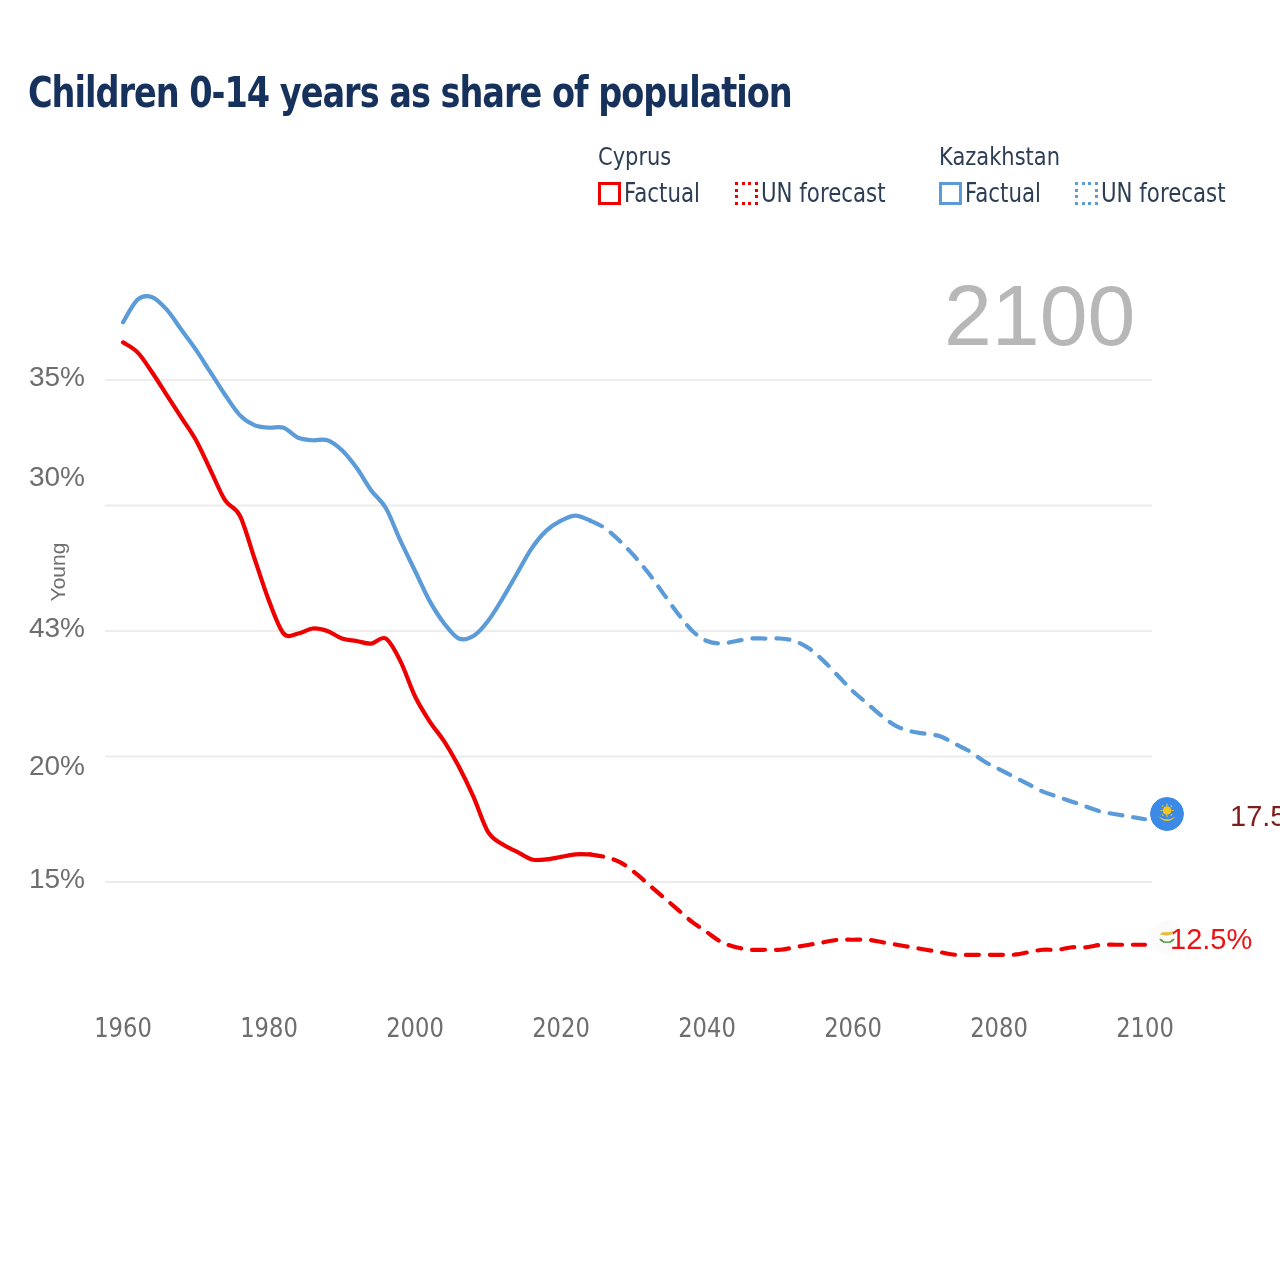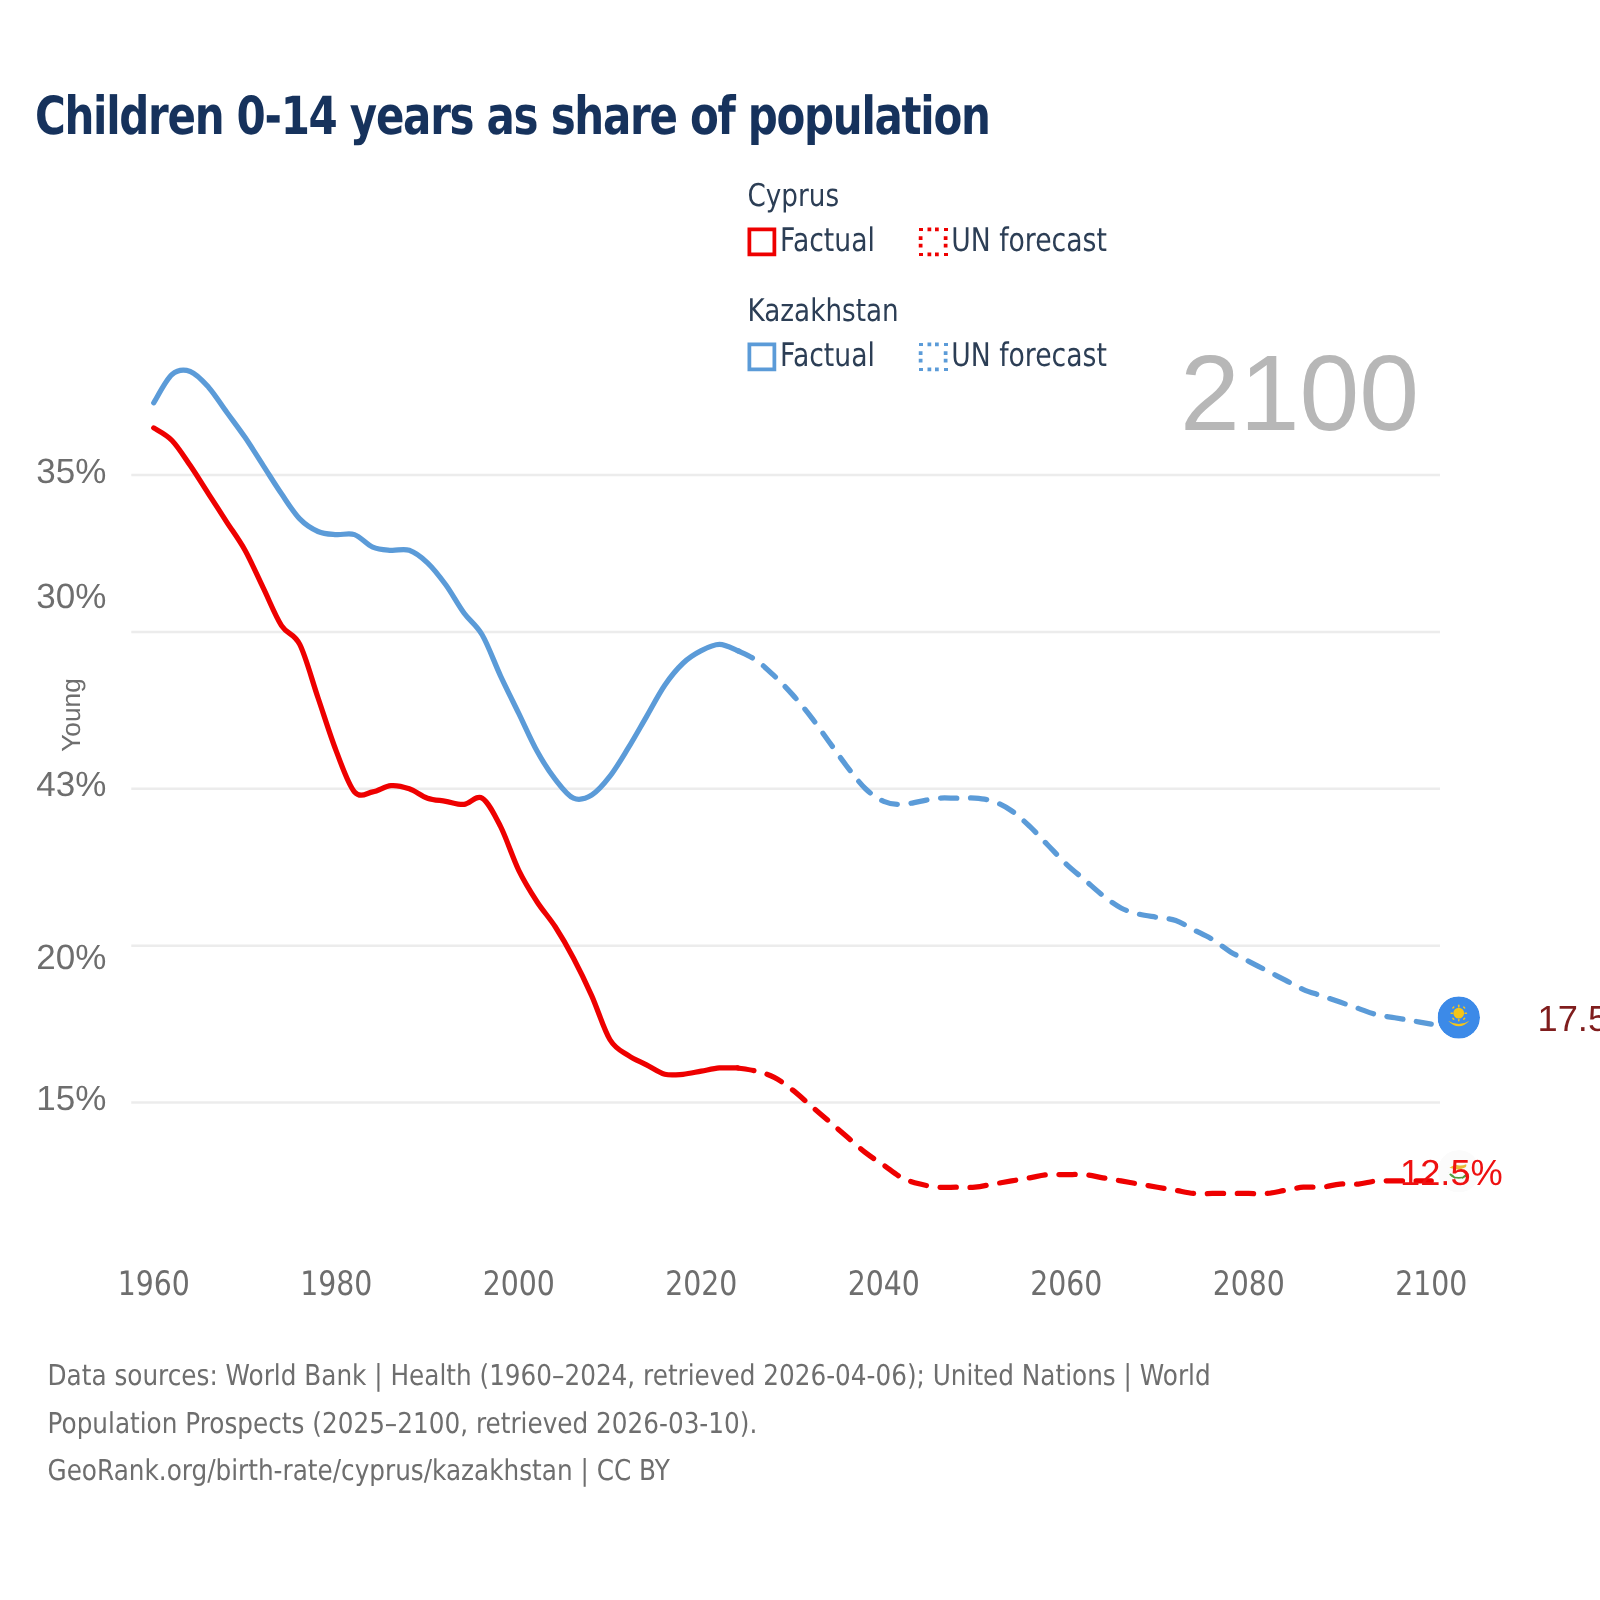--- a/index.html
+++ b/index.html
@@ -44,7 +44,7 @@
     left: 598px;
     top: 142px;
     display: flex;
-    flex-direction: column;
+    flex-direction: row;
     gap: 26px;
     align-items: flex-start;
   }

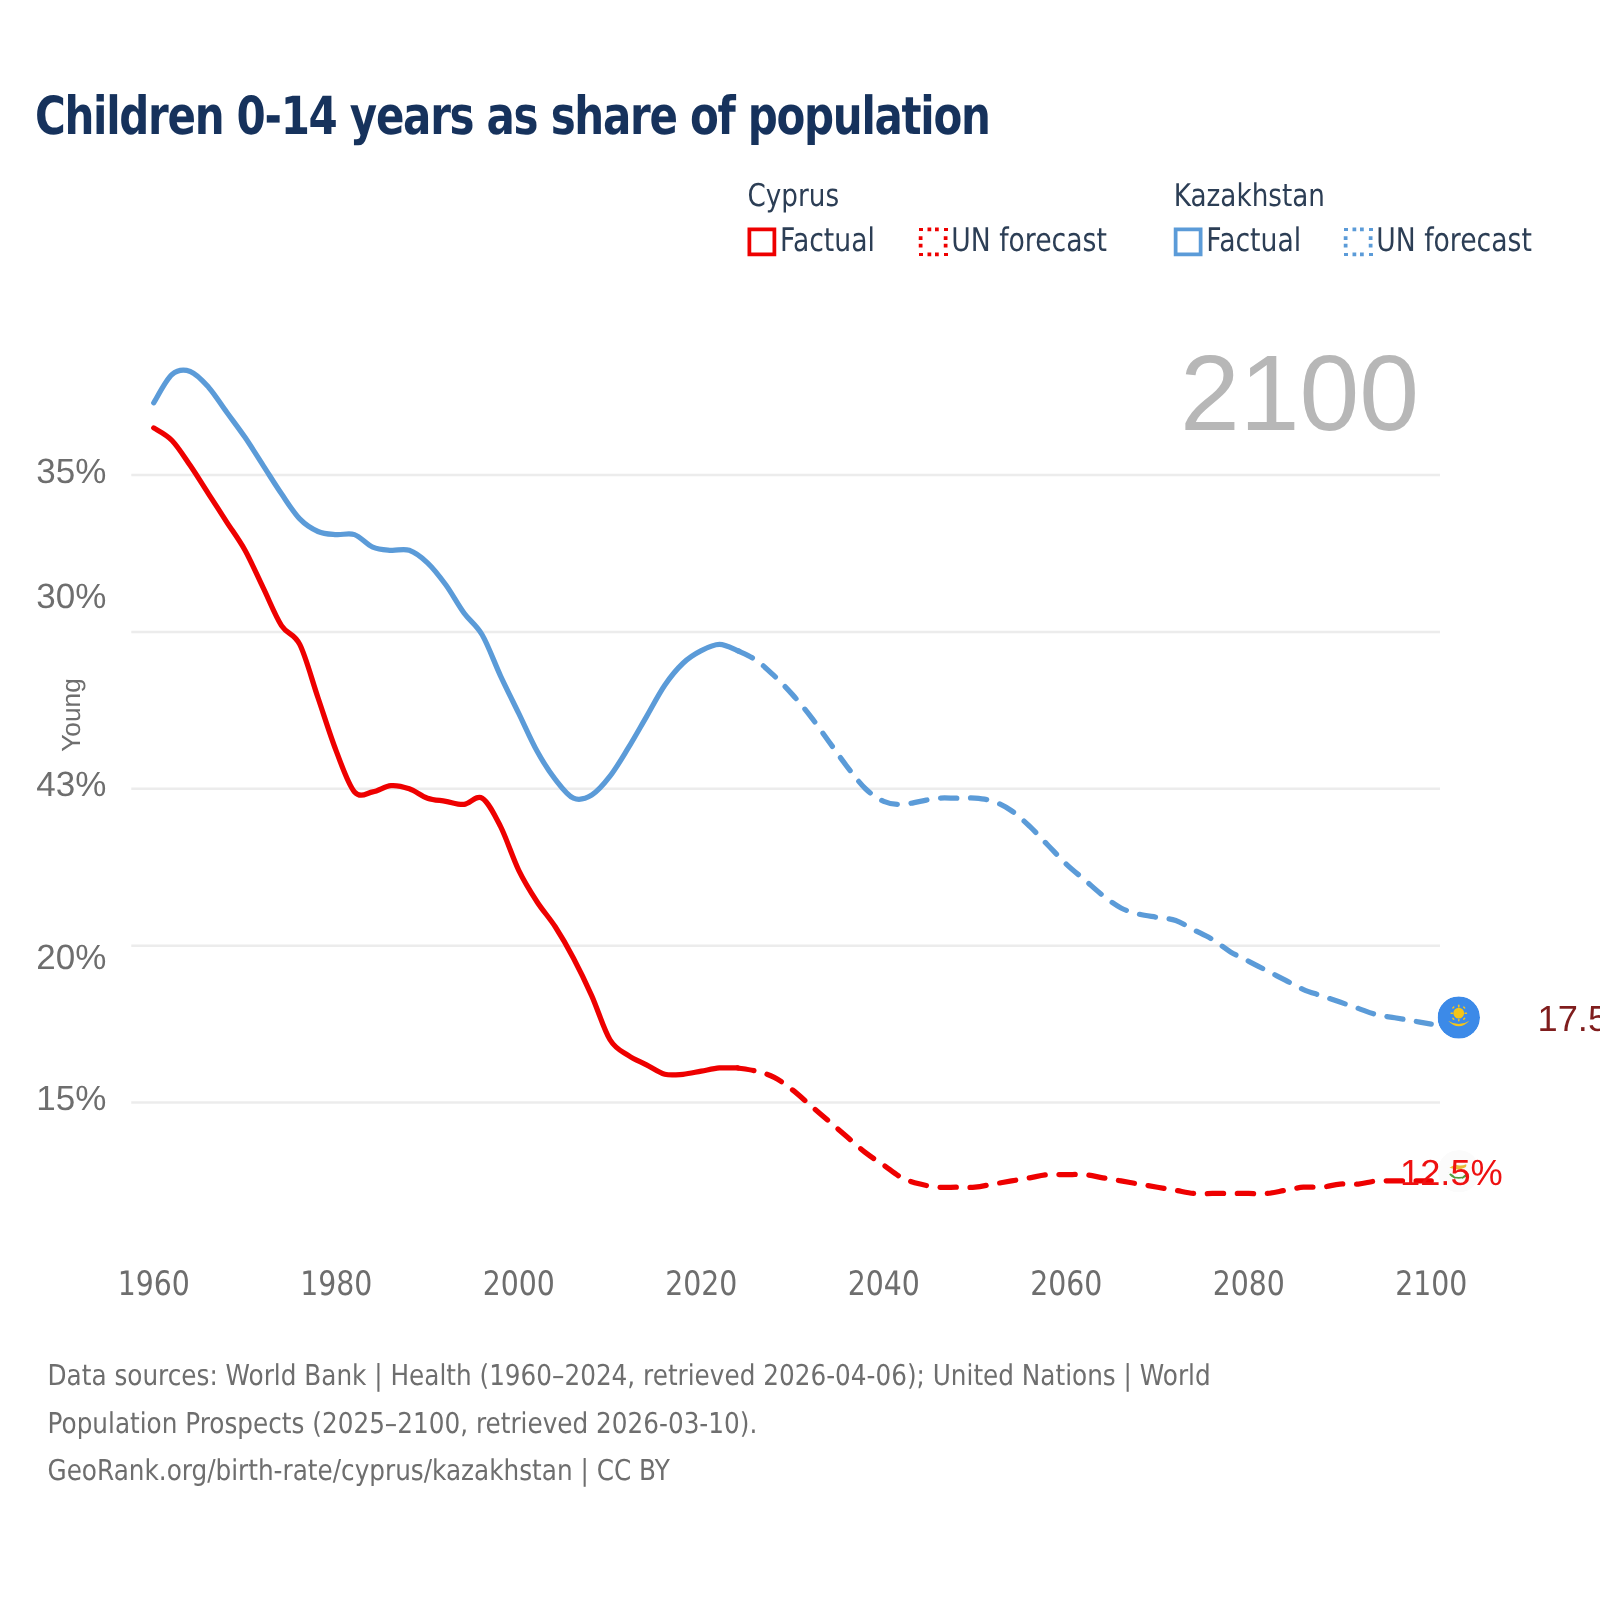--- a/index.html
+++ b/index.html
@@ -141,7 +141,7 @@
     white-space: nowrap;
   }
   #kz-value { color: #7f1d1d; left: 1230px; top: 800px; }
-  #cy-value { color: #ee1111; left: 1120px; top: 923px; }
+  #cy-value { color: #ee1111; left: 1170px; top: 923px; }
 
   .flag {
     position: absolute;

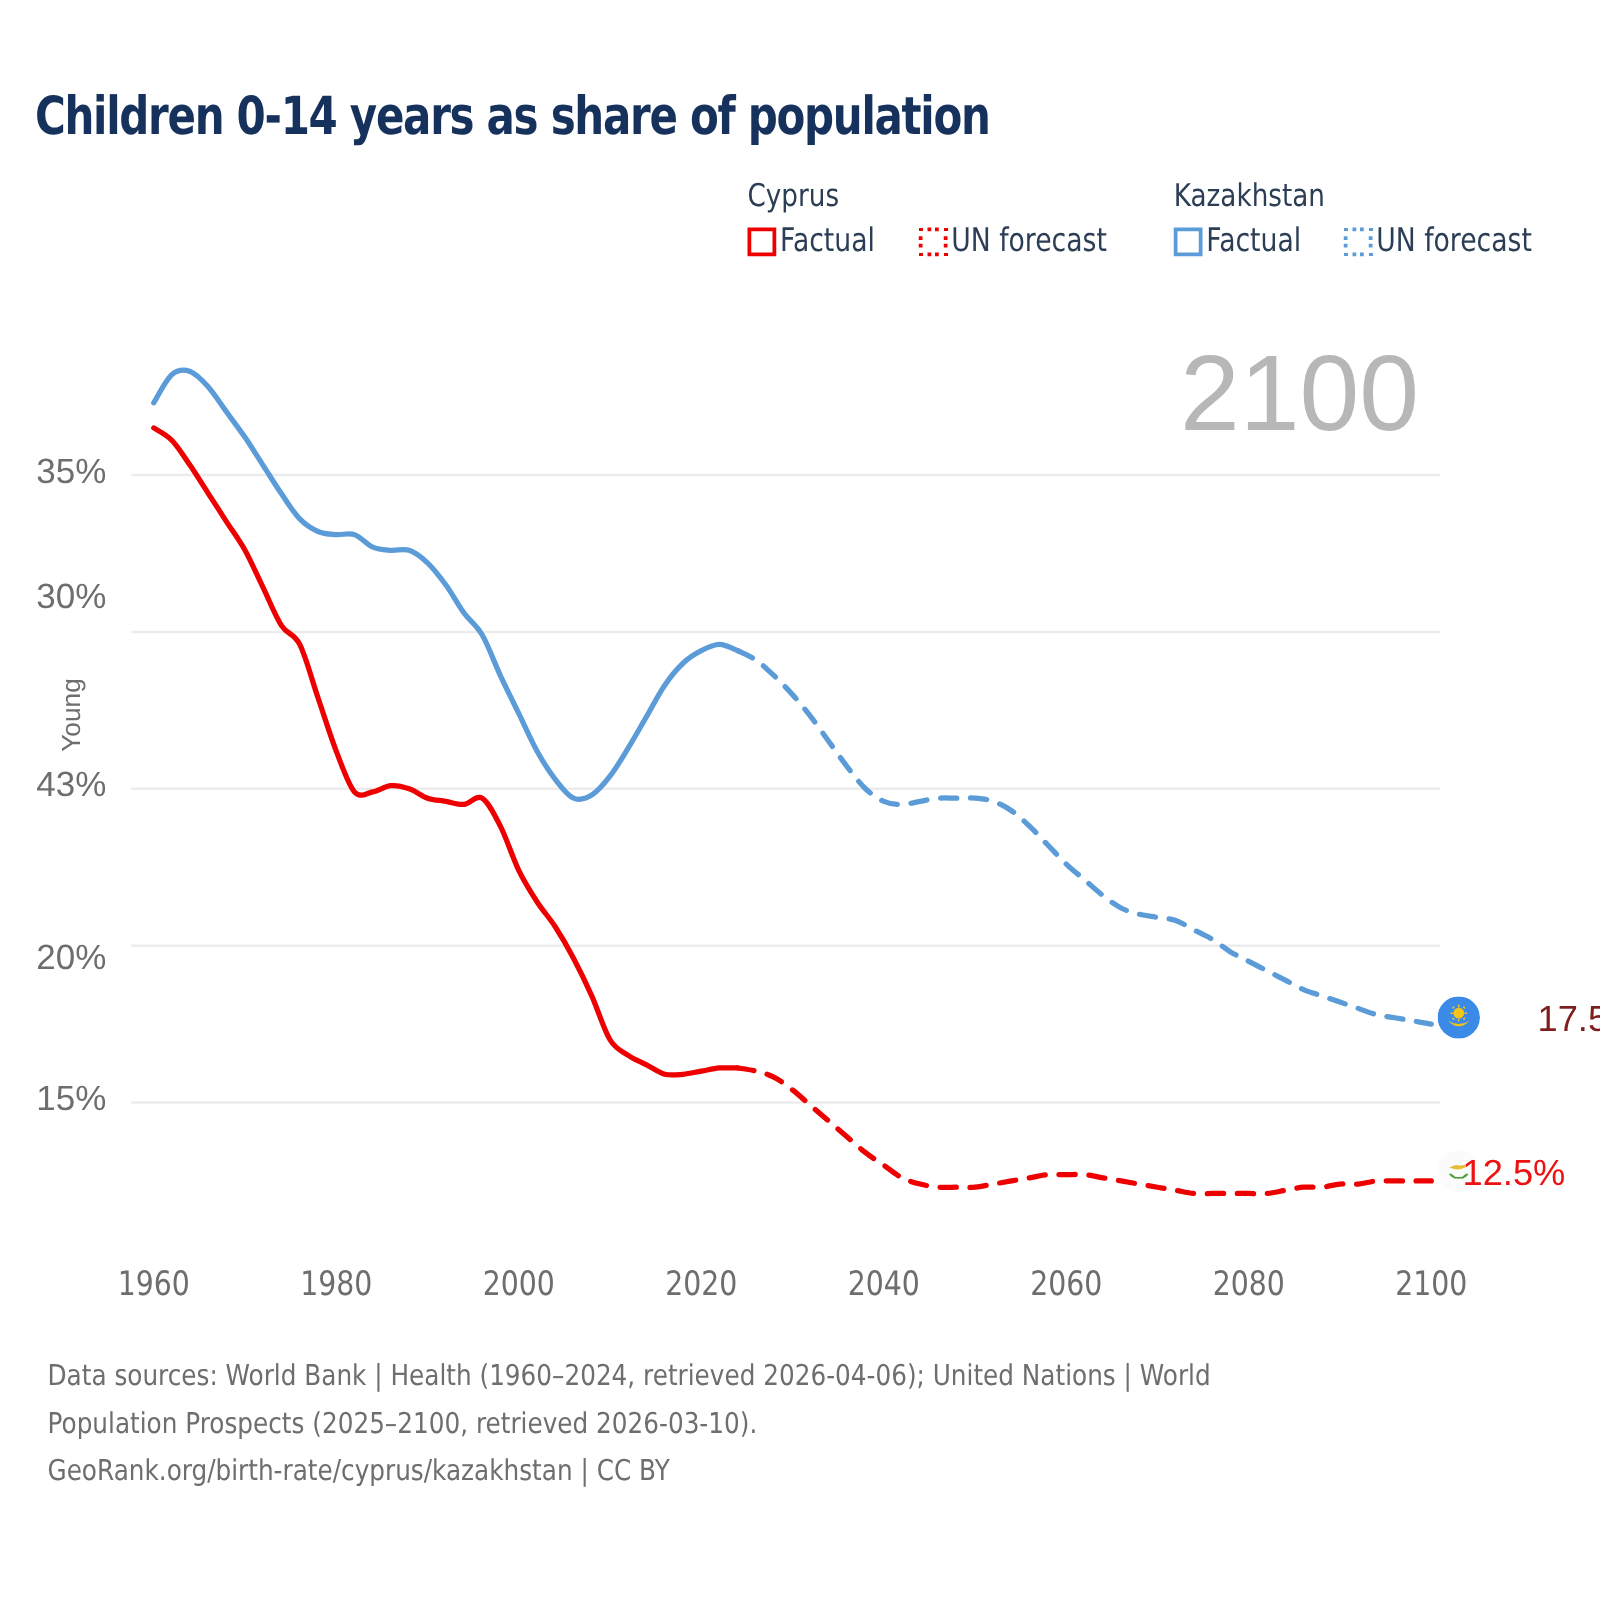--- a/index.html
+++ b/index.html
@@ -276,11 +276,6 @@
   </div>
   <div class="endpoint-label" id="cy-value">12.5%</div>
 
-  <div id="footer">
-    <div>Data sources: World Bank | Health (1960–2024, retrieved 2026-04-06); United Nations | World</div>
-    <div>Population Prospects (2025–2100, retrieved 2026-03-10).</div>
-    <div>GeoRank.org/birth-rate/cyprus/kazakhstan | CC BY</div>
-  </div>
 
 </div>
 

